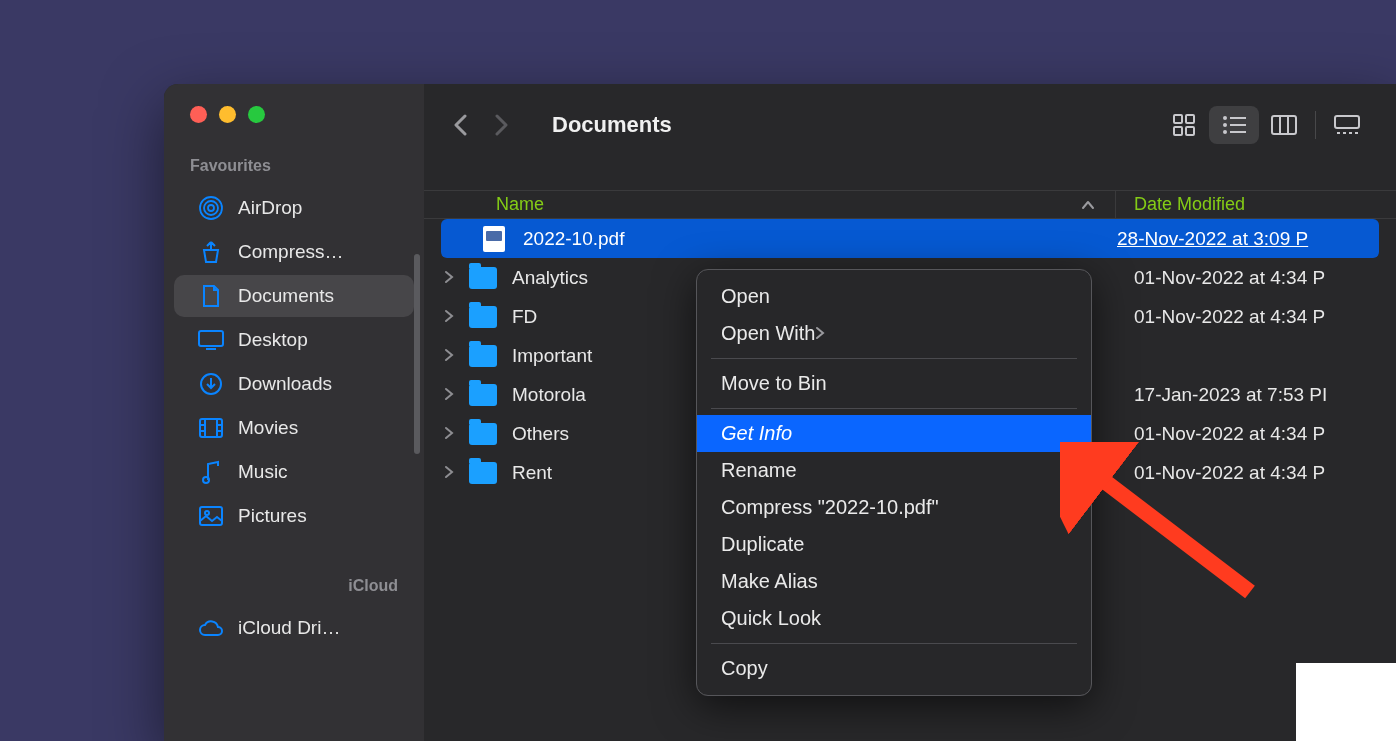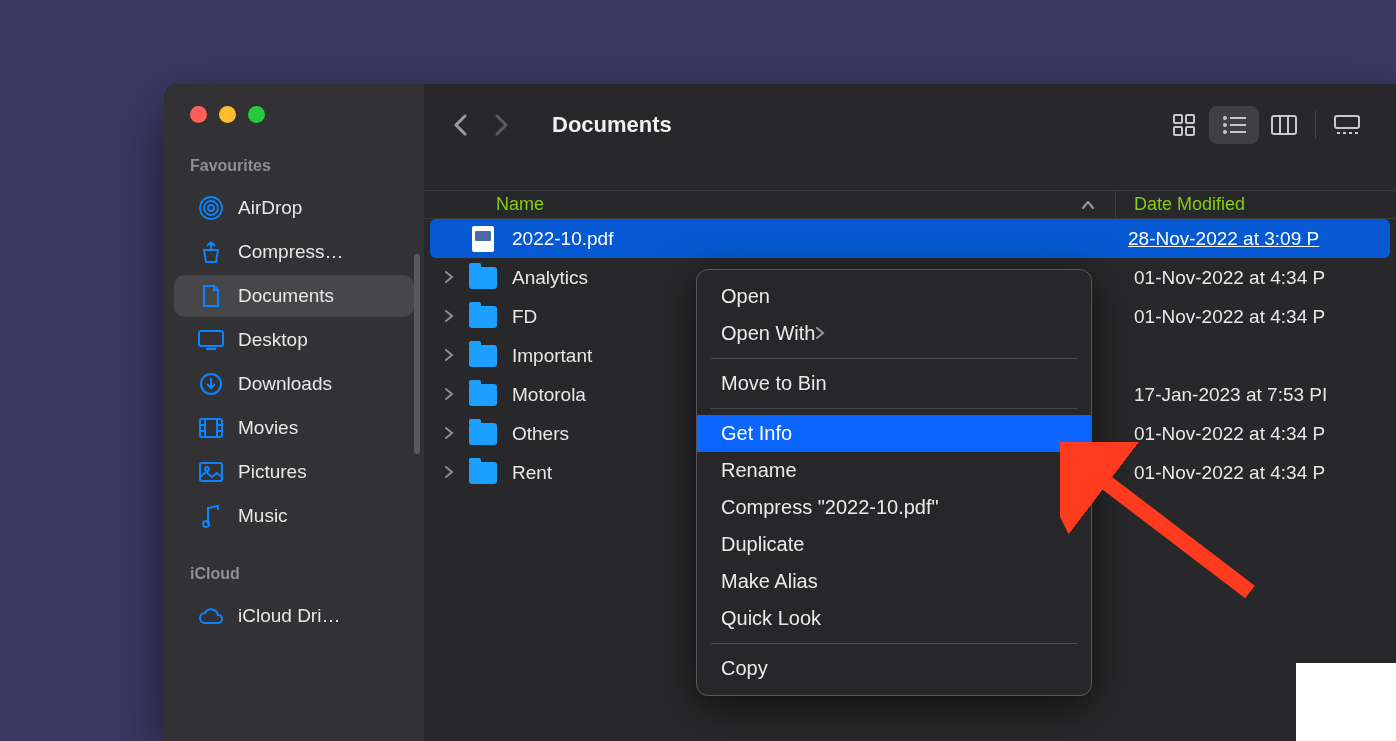--- a/index.html
+++ b/index.html
@@ -97,7 +97,7 @@
   color: #e8e8e8;
   font-size: 19px;
 }
-.file-row.selected { background: #0659d2; color: #fff; border-radius: 6px; margin: 0 6px; padding-left: 14px; }
+.file-row.selected { background: #0659d2; color: #fff; border-radius: 6px; margin: 0 17px; padding-left: 14px; }
 .file-row.selected .date-cell { text-decoration: underline; }
 .file-row .disclosure { width: 24px; color: #8e8e92; }
 .file-row.selected .disclosure { visibility: hidden; }

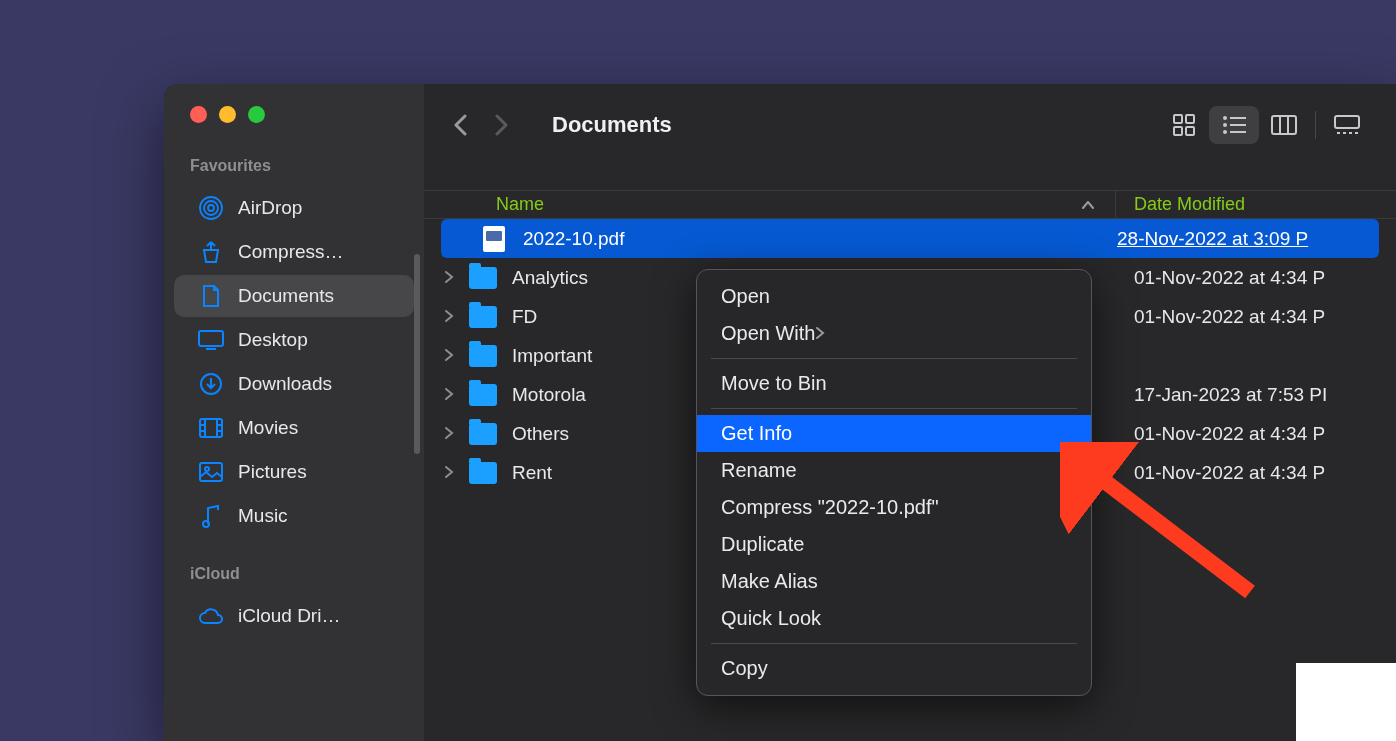--- a/index.html
+++ b/index.html
@@ -130,7 +130,7 @@
   justify-content: flex-start;
   cursor: pointer;
 }
-.menu-item.highlighted { background: #0a66ff; color: #fff; }
+.menu-item.highlighted { background: #0a66ff; color: #fff; font-style: italic; }
 .menu-sep { height: 1px; background: #4a4a4e; margin: 6px 14px; }
 .menu-chevron { color: #9a9a9e; }
 

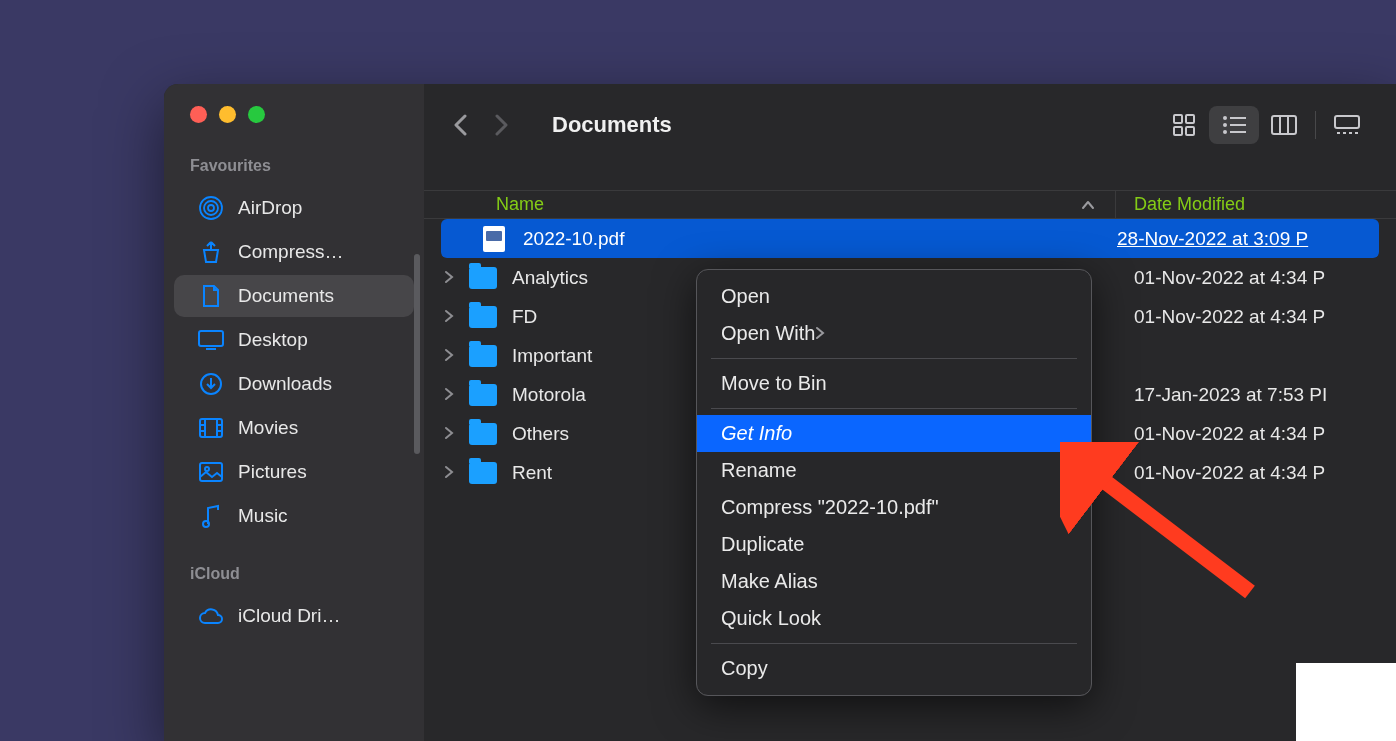--- a/index.html
+++ b/index.html
@@ -223,6 +223,15 @@
         </div>
         <div class="sidebar-item">
           <span class="icon-slot">
+            <svg width="18" height="24" viewBox="0 0 18 24" stroke="currentColor" stroke-width="2" fill="none">
+              <path d="M6 20 V4 L16 2 V6"></path>
+              <circle cx="4" cy="20" r="3"></circle>
+            </svg>
+          </span>
+          <span>Music</span>
+        </div>
+        <div class="sidebar-item">
+          <span class="icon-slot">
             <svg width="24" height="20" viewBox="0 0 24 20" stroke="currentColor" stroke-width="2" fill="none">
               <rect x="1" y="1" width="22" height="18" rx="2"></rect>
               <circle cx="8" cy="7" r="2"></circle>
@@ -230,15 +239,6 @@
             </svg>
           </span>
           <span>Pictures</span>
-        </div>
-        <div class="sidebar-item">
-          <span class="icon-slot">
-            <svg width="18" height="24" viewBox="0 0 18 24" stroke="currentColor" stroke-width="2" fill="none">
-              <path d="M6 20 V4 L16 2 V6"></path>
-              <circle cx="4" cy="20" r="3"></circle>
-            </svg>
-          </span>
-          <span>Music</span>
         </div>
         <div class="sidebar-section-header" style="margin-top: 28px;">iCloud</div>
         <div class="sidebar-item">

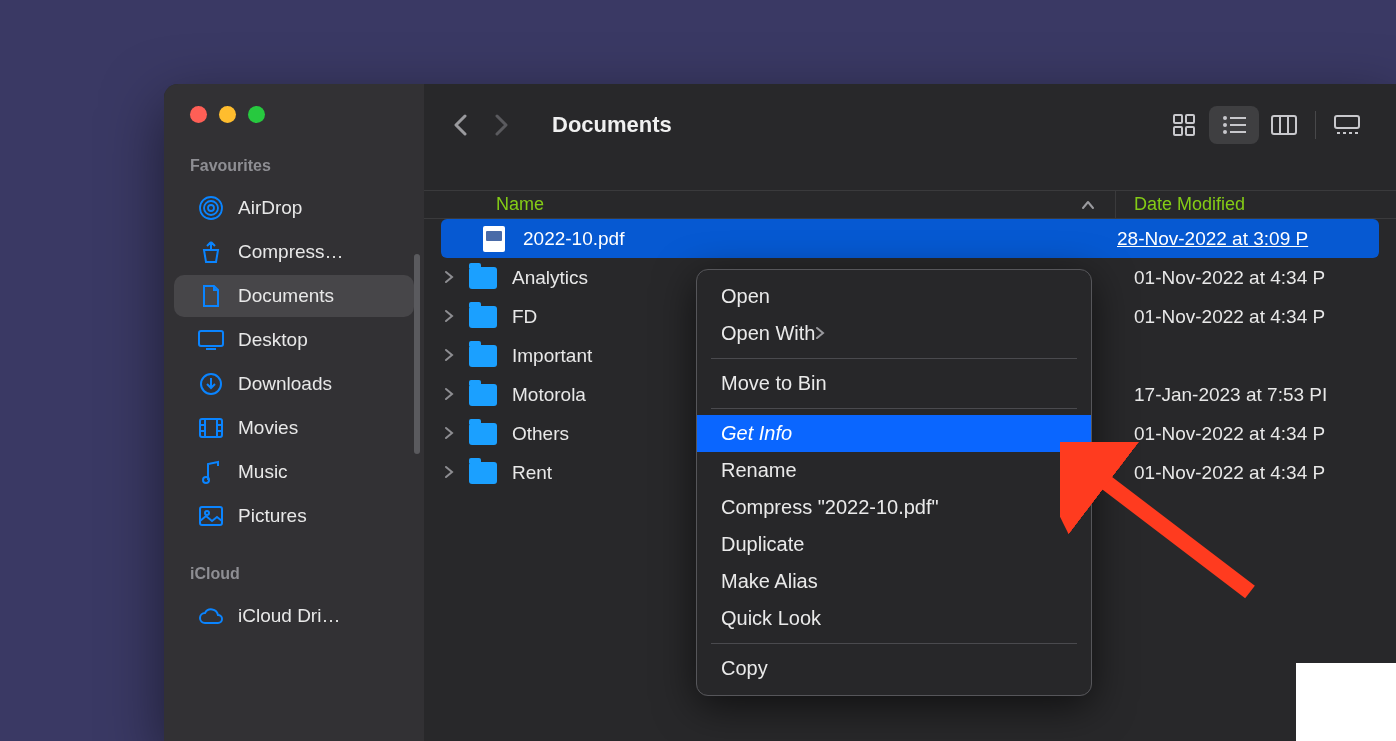--- a/index.html
+++ b/index.html
@@ -240,7 +240,7 @@
           </span>
           <span>Pictures</span>
         </div>
-        <div class="sidebar-section-header" style="margin-top: 28px;">iCloud</div>
+        <div class="sidebar-section-header" style="margin-top: 40px; text-align: right;">iCloud</div>
         <div class="sidebar-item">
           <span class="icon-slot">
             <svg width="26" height="18" viewBox="0 0 26 18" stroke="currentColor" stroke-width="2" fill="none">

